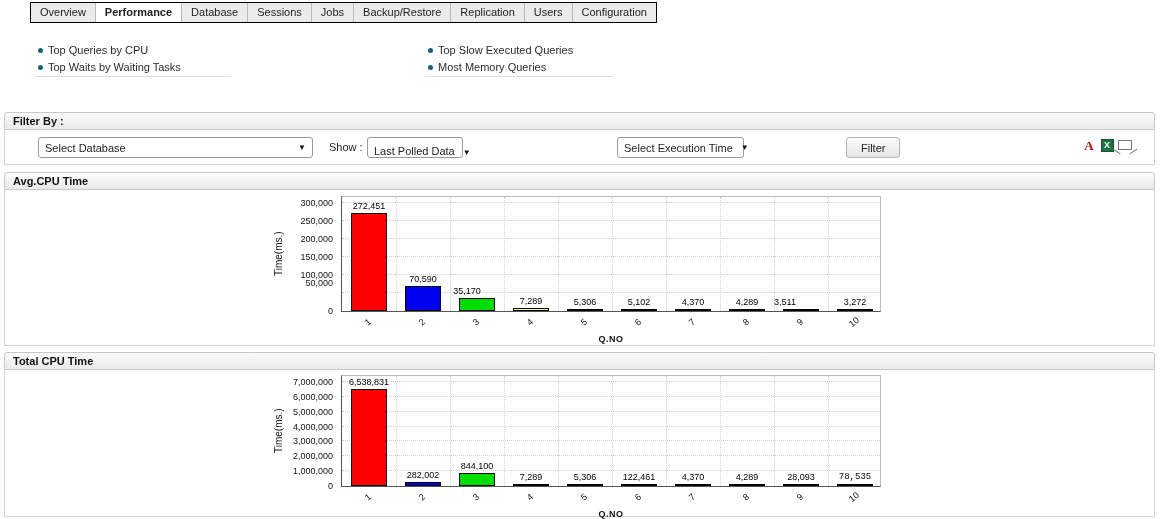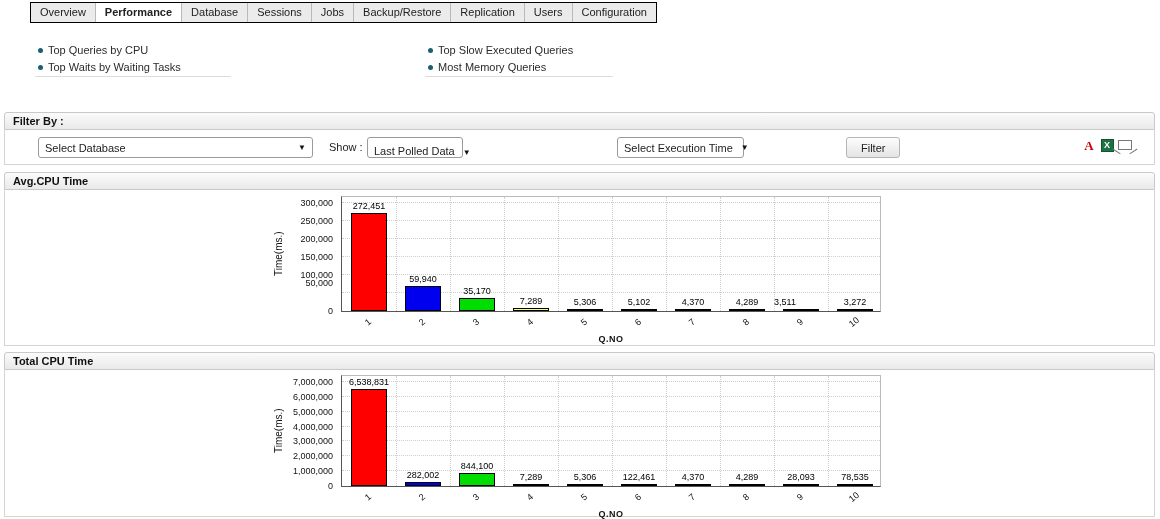--- a/index.html
+++ b/index.html
@@ -190,7 +190,7 @@
         <div class="bar" style="left: 9px; height: 98.0824px; background: rgb(255, 0, 0);"></div>
         <div class="bar-label" style="left: 27px; bottom: 100.082px;">272,451</div>
         <div class="bar" style="left: 63px; height: 25.4124px; background: rgb(0, 0, 238);"></div>
-        <div class="bar-label" style="left: 81px; bottom: 27.4124px;">59,940</div>
+        <div class="bar-label" style="left: 81px; bottom: 27.4124px;">70,590</div>
         <div class="bar" style="left: 117px; height: 12.6612px; background: rgb(0, 221, 0);"></div>
         <div class="bar-label" style="left: 135px; bottom: 14.6612px;">35,170</div>
         <div class="bar" style="left: 171px; height: 2.62404px; background: rgb(255, 255, 102);"></div>

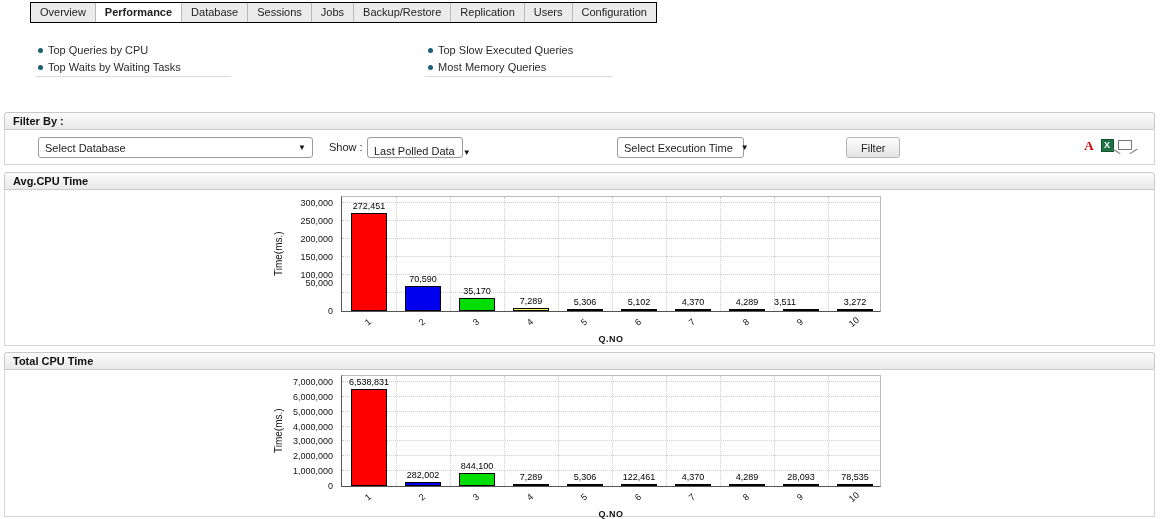--- a/index.html
+++ b/index.html
@@ -192,7 +192,7 @@
         <div class="bar" style="left: 63px; height: 25.4124px; background: rgb(0, 0, 238);"></div>
         <div class="bar-label" style="left: 81px; bottom: 27.4124px;">70,590</div>
         <div class="bar" style="left: 117px; height: 12.6612px; background: rgb(0, 221, 0);"></div>
-        <div class="bar-label" style="left: 135px; bottom: 14.6612px;">35,170</div>
+        <div class="bar-label" style="left: 125px; bottom: 14.6612px;">35,170</div>
         <div class="bar" style="left: 171px; height: 2.62404px; background: rgb(255, 255, 102);"></div>
         <div class="bar-label" style="left: 189px; bottom: 4.62404px;">7,289</div>
         <div class="bar" style="left: 225px; height: 2px; background: rgb(255, 170, 0);"></div>

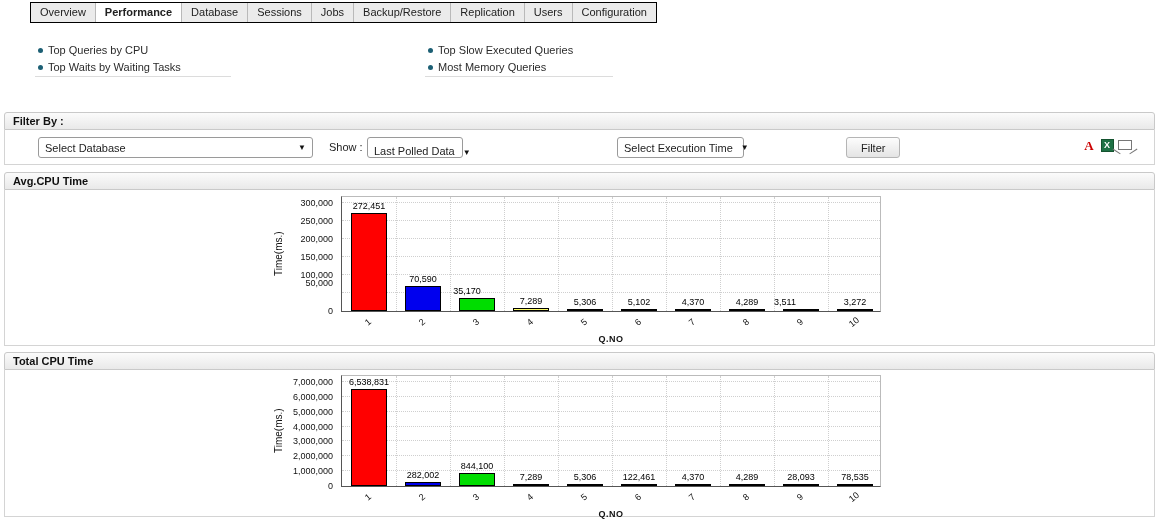--- a/index.html
+++ b/index.html
@@ -274,7 +274,7 @@
         <div class="bar" style="left: 441px; height: 2px; background: rgb(170, 17, 17);"></div>
         <div class="bar-label" style="left: 459px; bottom: 4px;">28,093</div>
         <div class="bar" style="left: 495px; height: 2px; background: rgb(34, 51, 153);"></div>
-        <div class="bar-label" style="left: 513px; bottom: 4px;">78,535</div>
+        <div class="bar-label" style="left: 513px; bottom: 4px; font-family: Liberation Mono, monospace;">78,535</div>
       </div>
     <div class="xticks" style="top: 114px;">
         <div class="xtick" style="left: 27px;">1</div>

